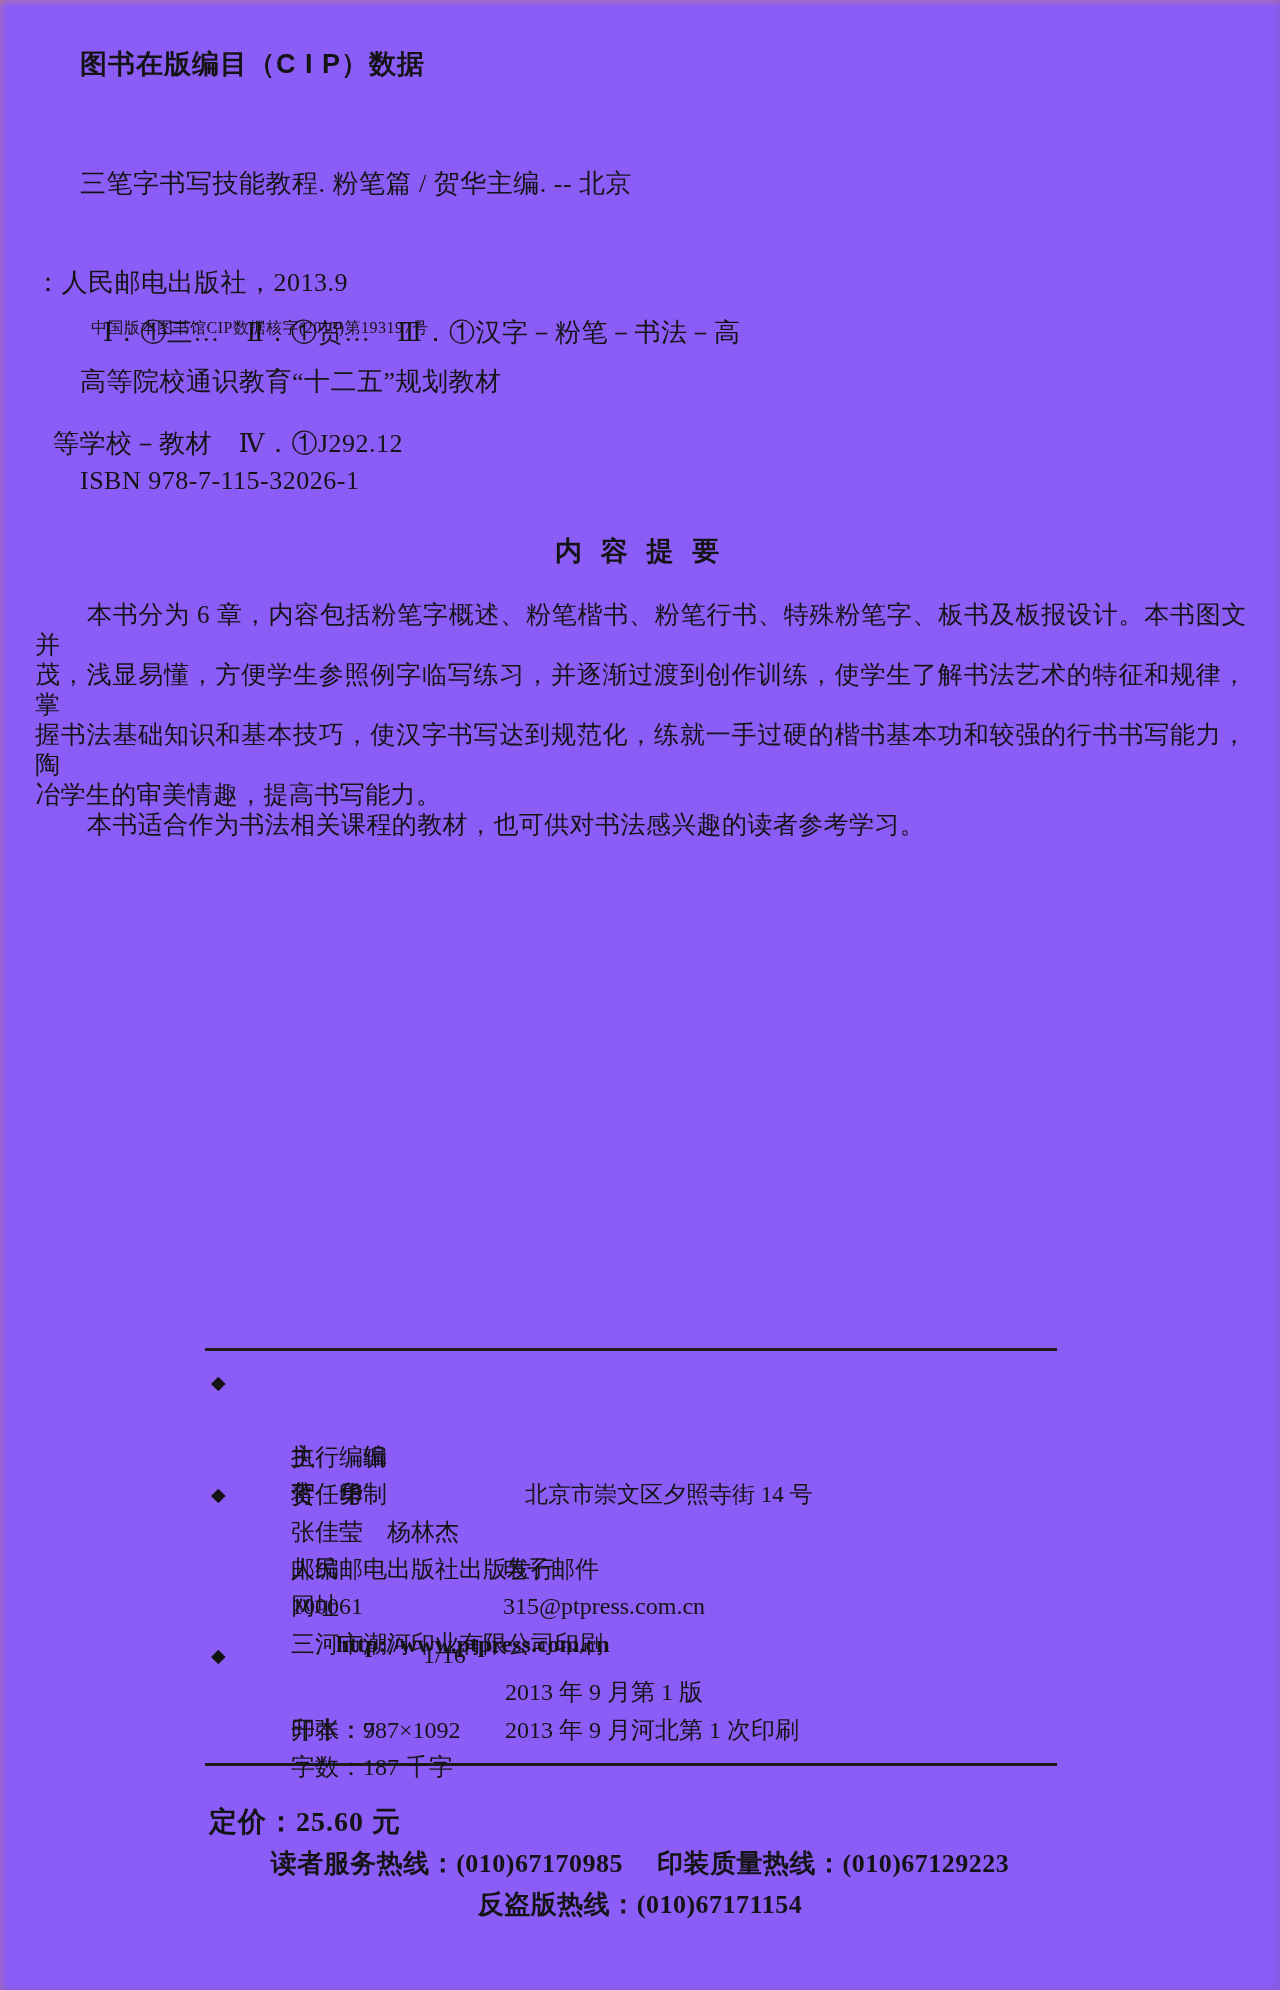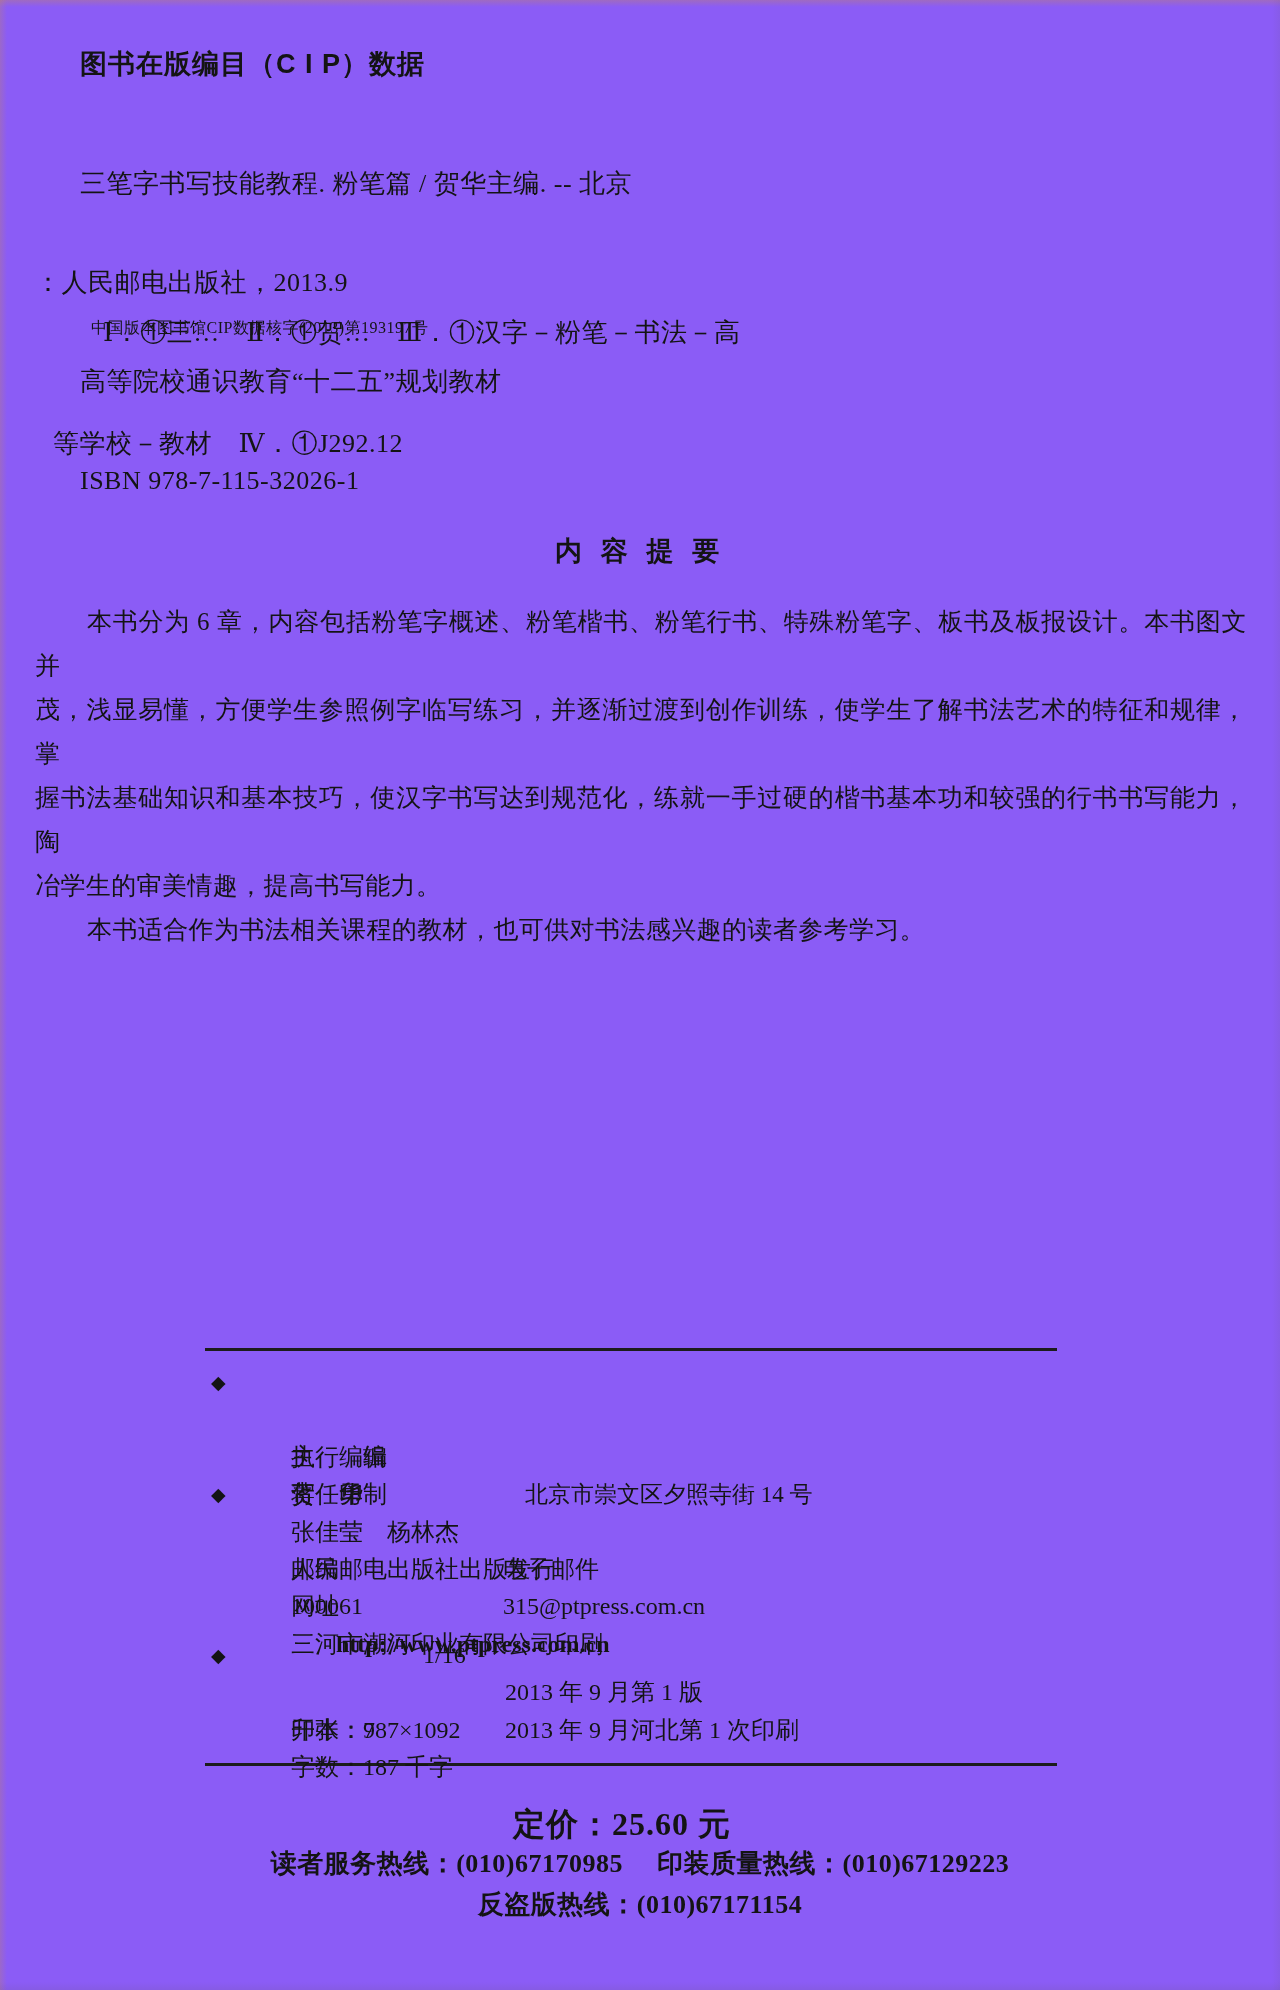--- a/index.html
+++ b/index.html
@@ -35,7 +35,7 @@
     font-size:27px;letter-spacing:6px;font-weight:600;}
 
   .abstract{position:absolute;left:35px;top:600px;width:1212px;font-size:25px;
-    line-height:44px;letter-spacing:.4px;}
+    line-height:30px;letter-spacing:.4px;}
   .abstract .j{text-align:justify;text-align-last:justify;}
   .abstract .ind{text-indent:52px;}
 

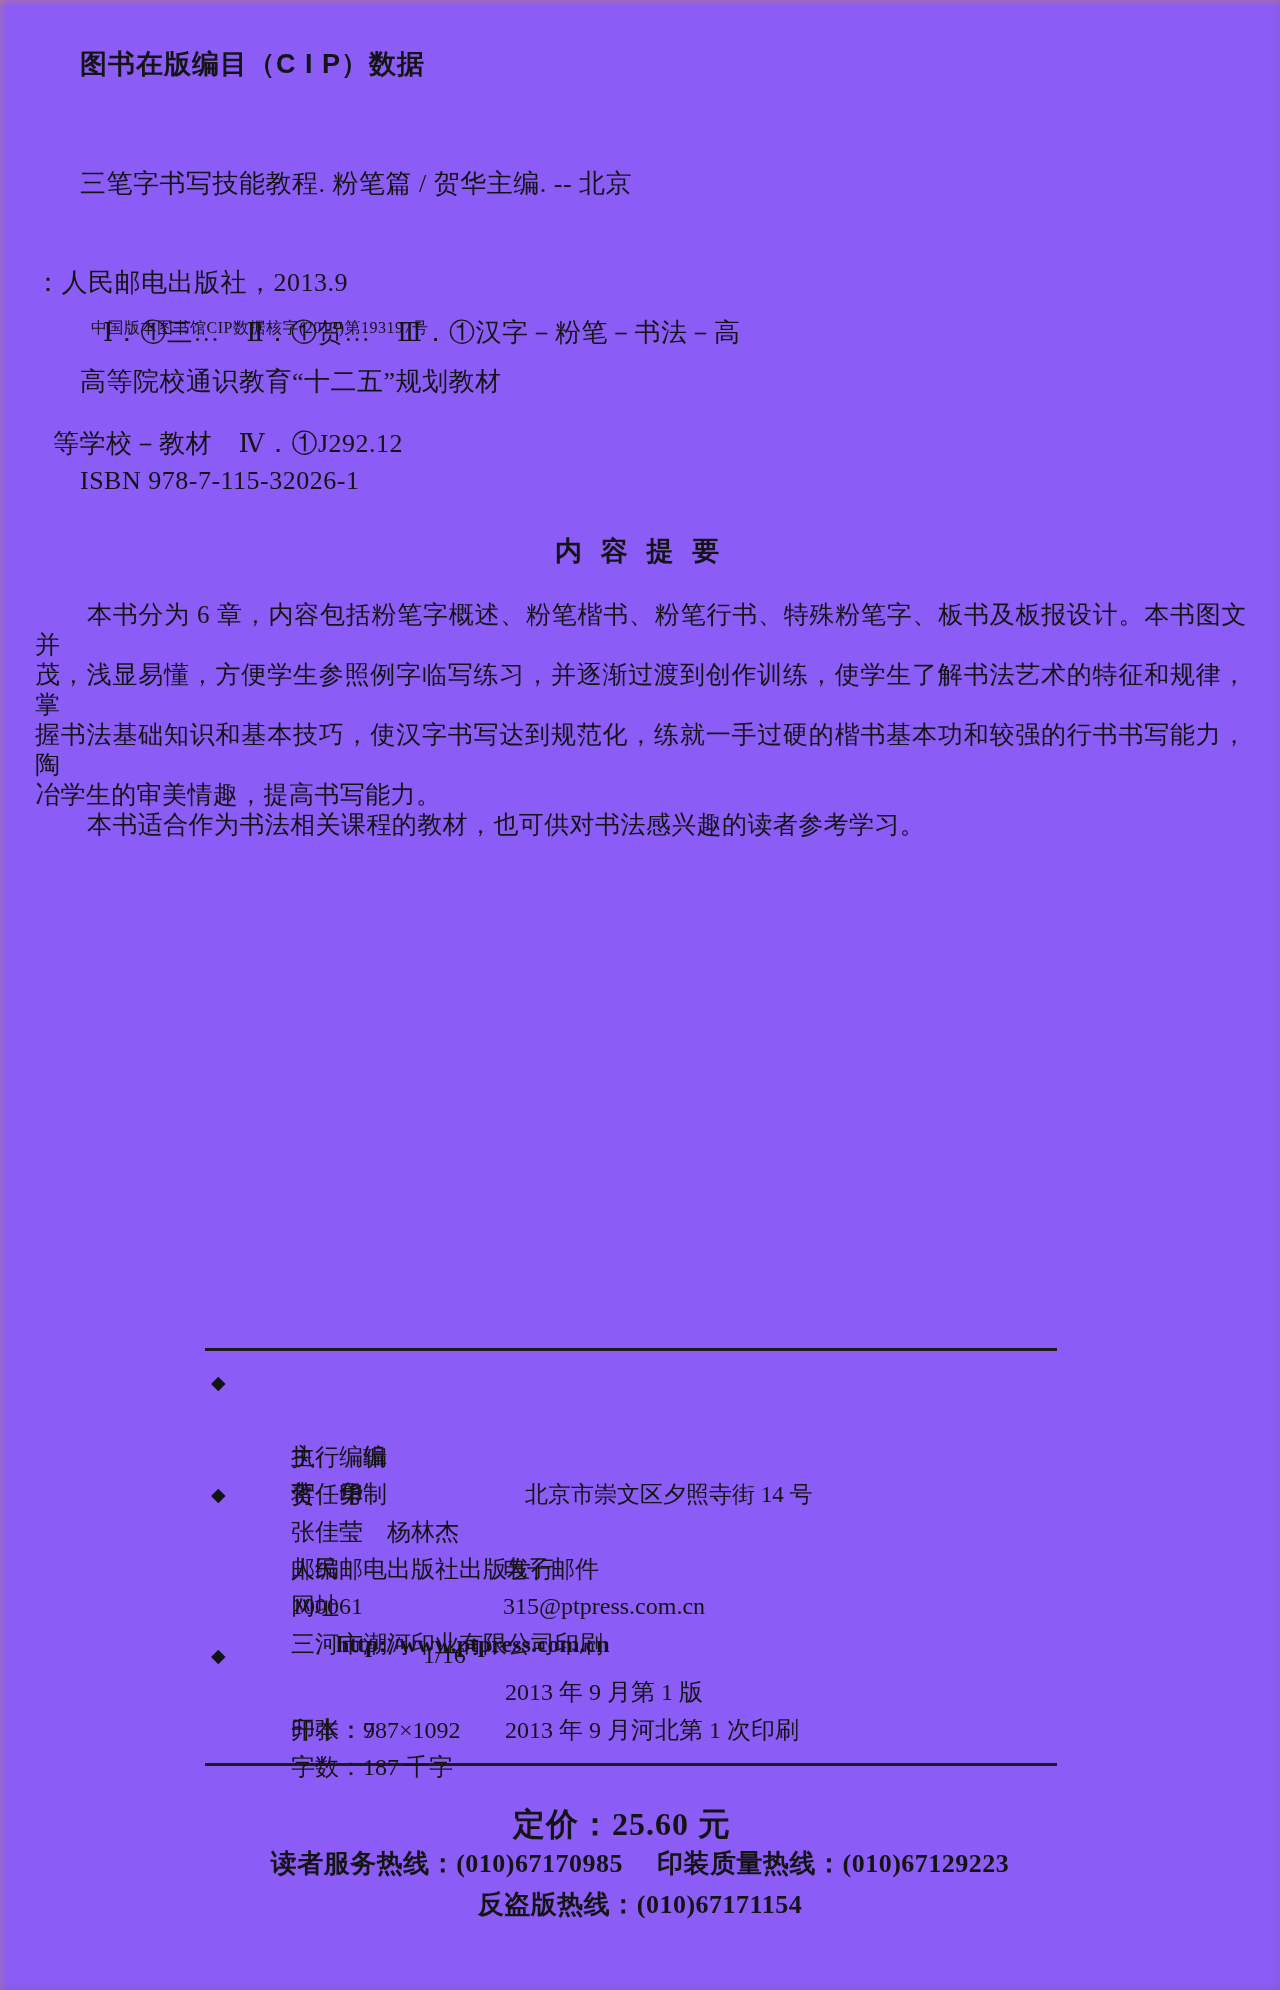--- a/index.html
+++ b/index.html
@@ -55,8 +55,8 @@
   .gap-top{margin-top:11px;}
   .url{font-weight:600;font-family:"Liberation Serif",serif;margin-left:45px;}
 
-  .price-line{position:absolute;left:196px;top:1803px;width:852px;text-align:center;
-    font-size:32px;font-weight:600;letter-spacing:1px;}
+  .price-line{position:absolute;left:209px;top:1803px;width:852px;text-align:left;
+    font-size:28px;font-weight:600;letter-spacing:1px;}
 
   .hotline{position:absolute;left:0;width:100%;text-align:center;font-weight:bold;
     font-size:26px;letter-spacing:.5px;}

